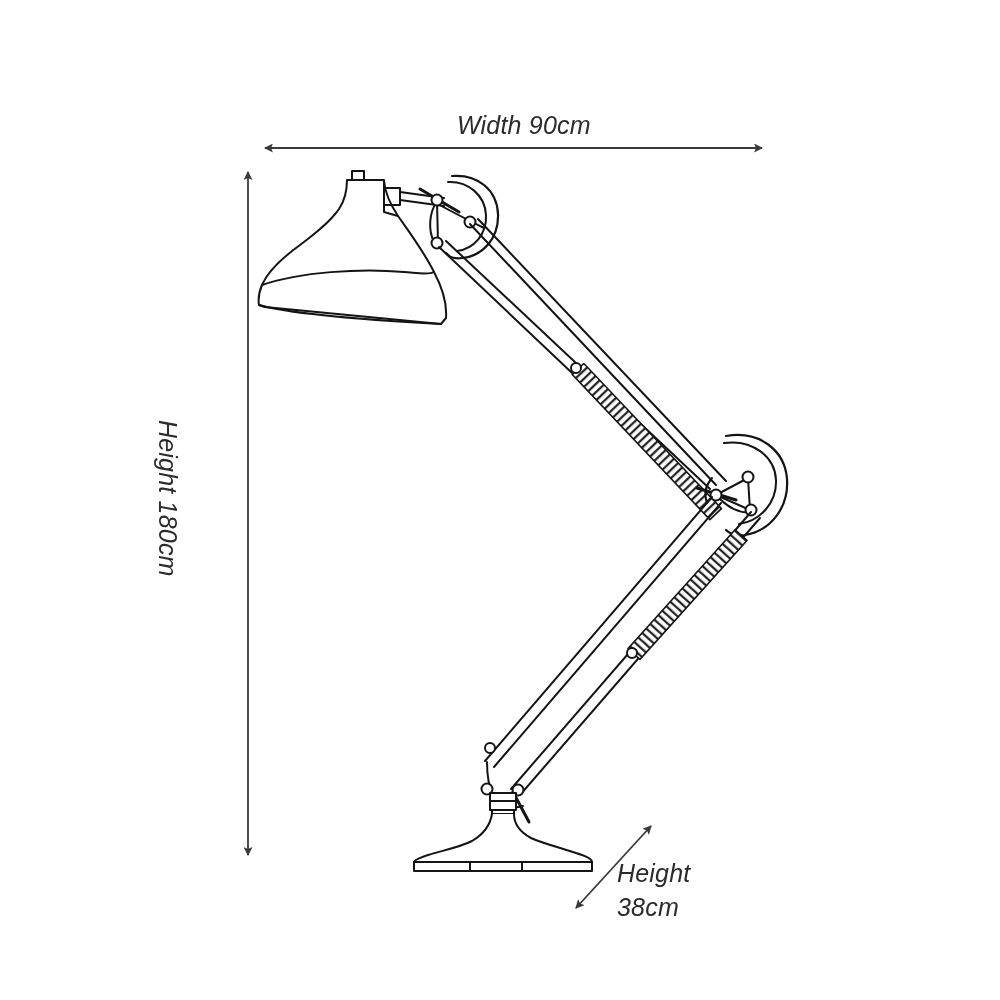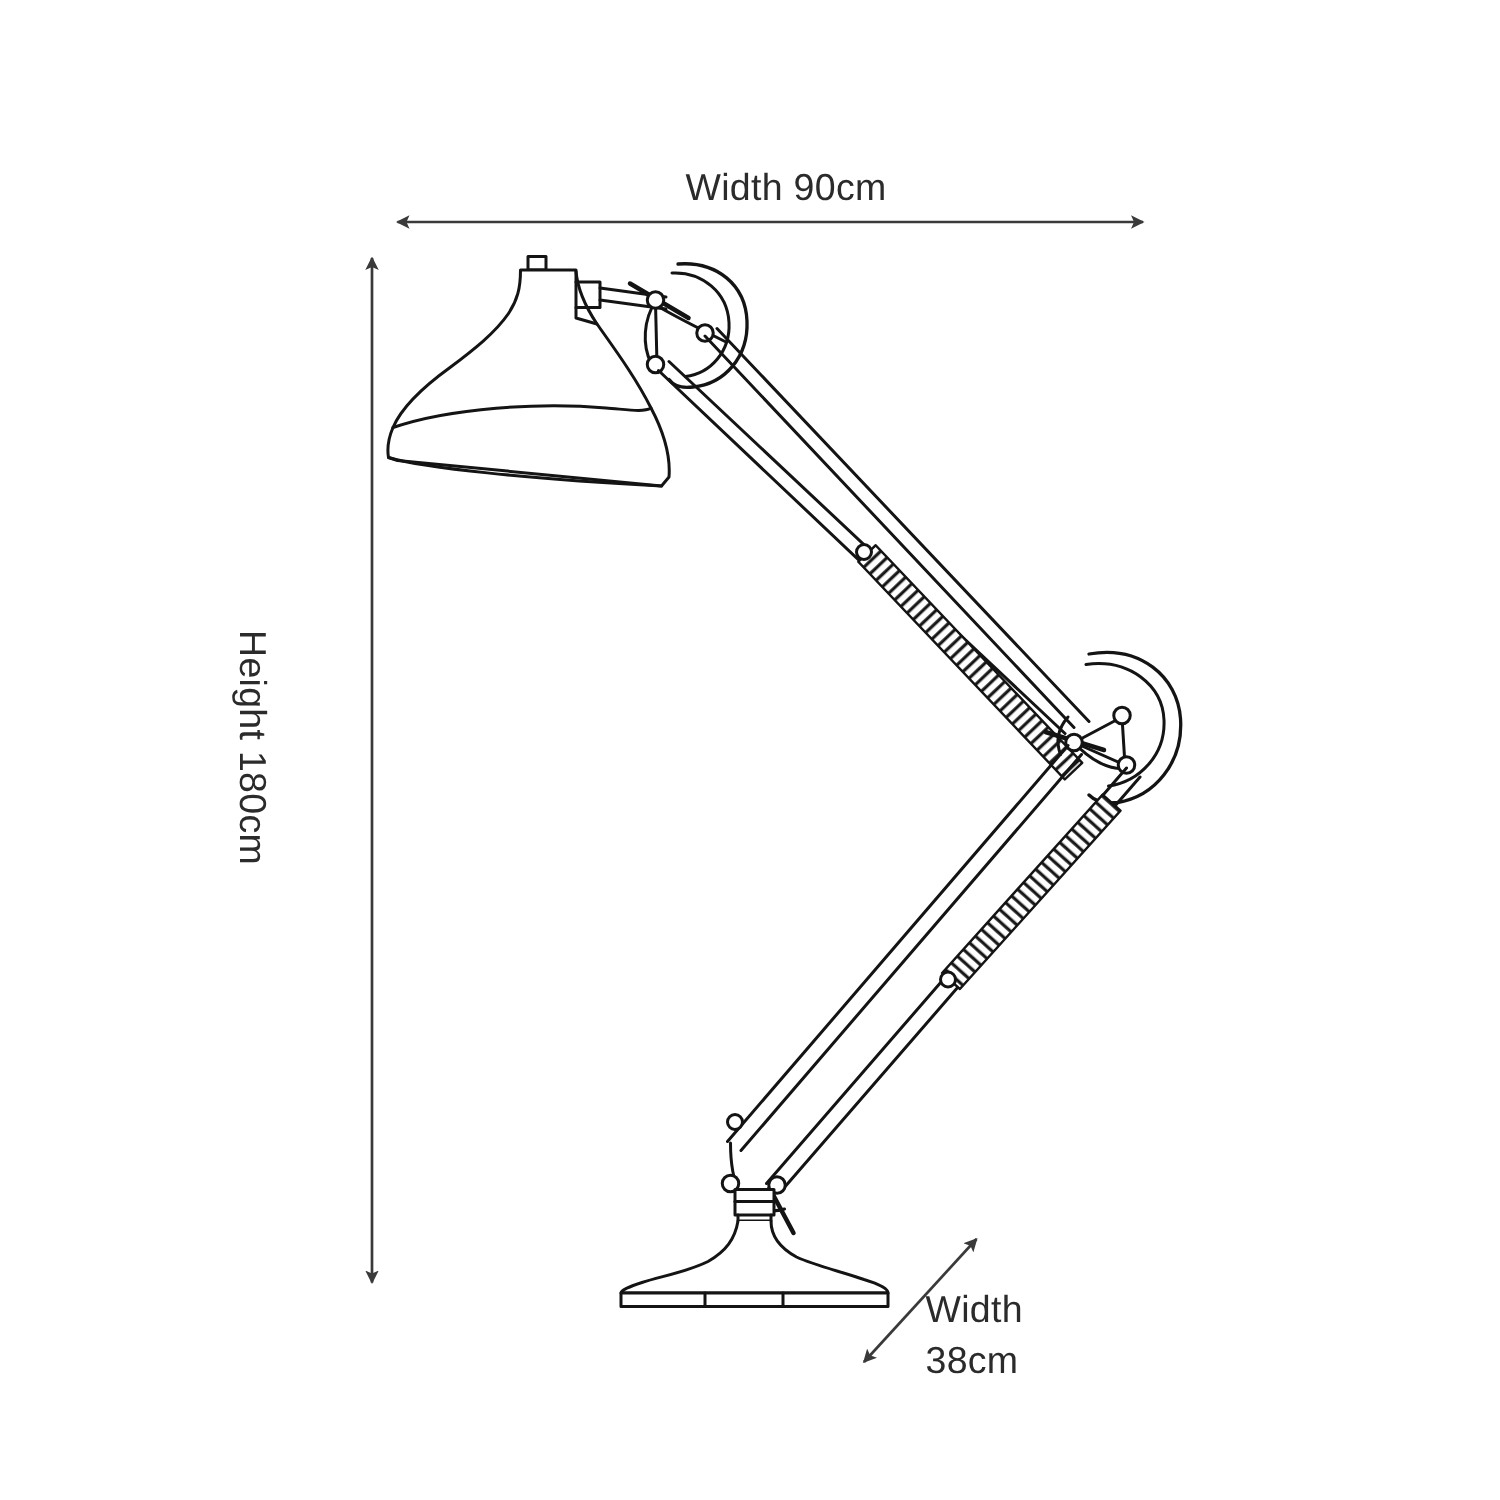--- a/index.html
+++ b/index.html
@@ -18,6 +18,7 @@
     width: 984px;
     height: 1000px;
     background: #ffffff;
+    font-style: italic;
   }
   #drawing {
     position: absolute;

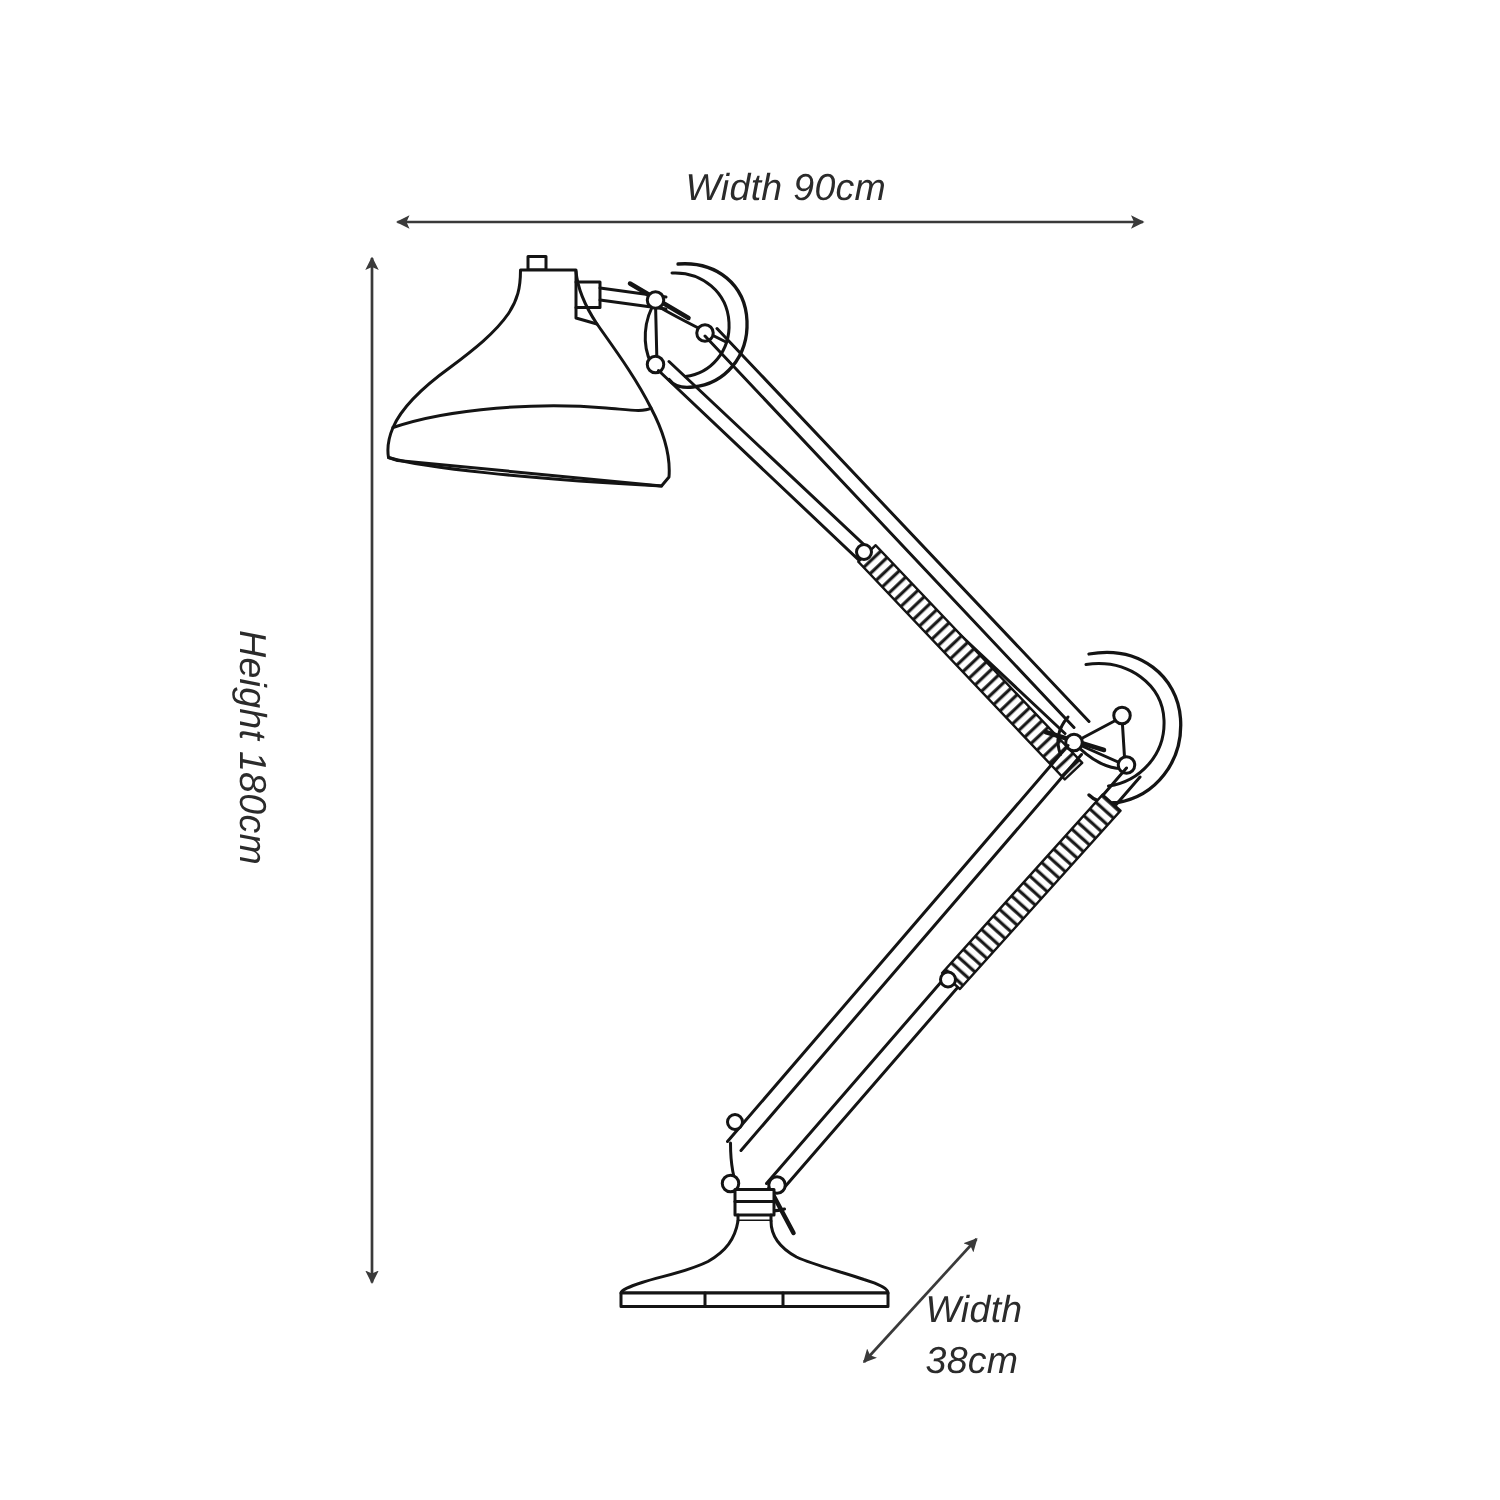--- a/index.html
+++ b/index.html
@@ -204,7 +204,7 @@
 
   <div class="dim-text" id="height-label">Height 180cm</div>
 
-  <div class="dim-text" id="depth-label"><span>Width</span><br><span>38cm</span></div>
+  <div class="dim-text" id="depth-label"><span>Height</span><br><span>38cm</span></div>
 
 </div>
 

